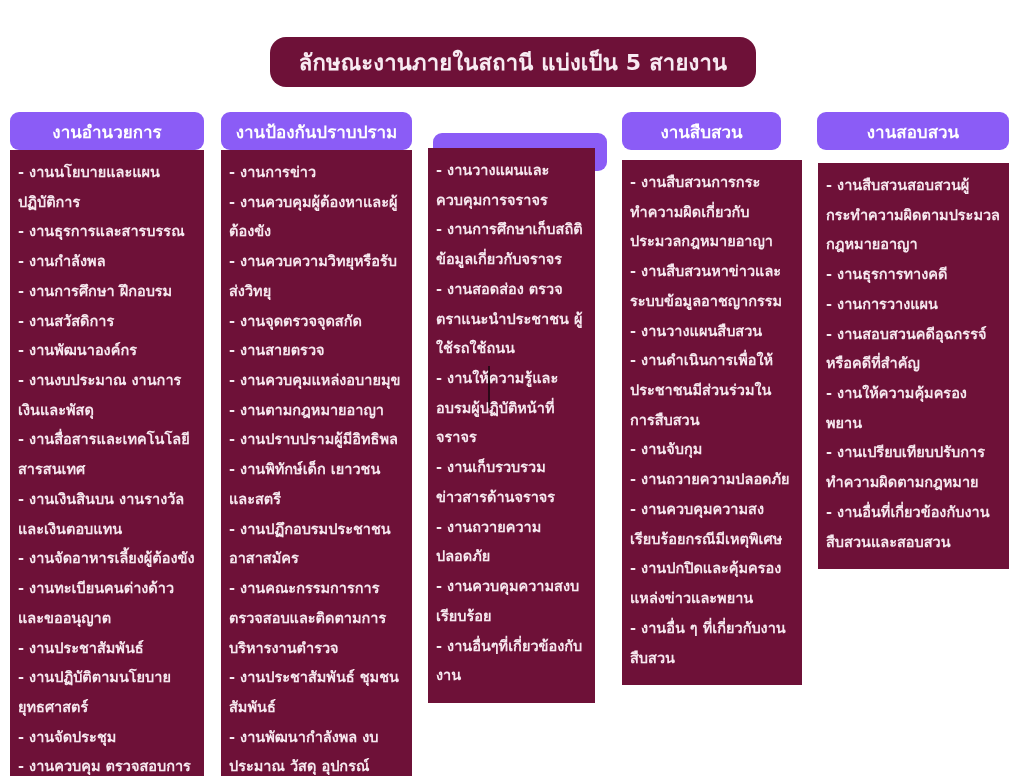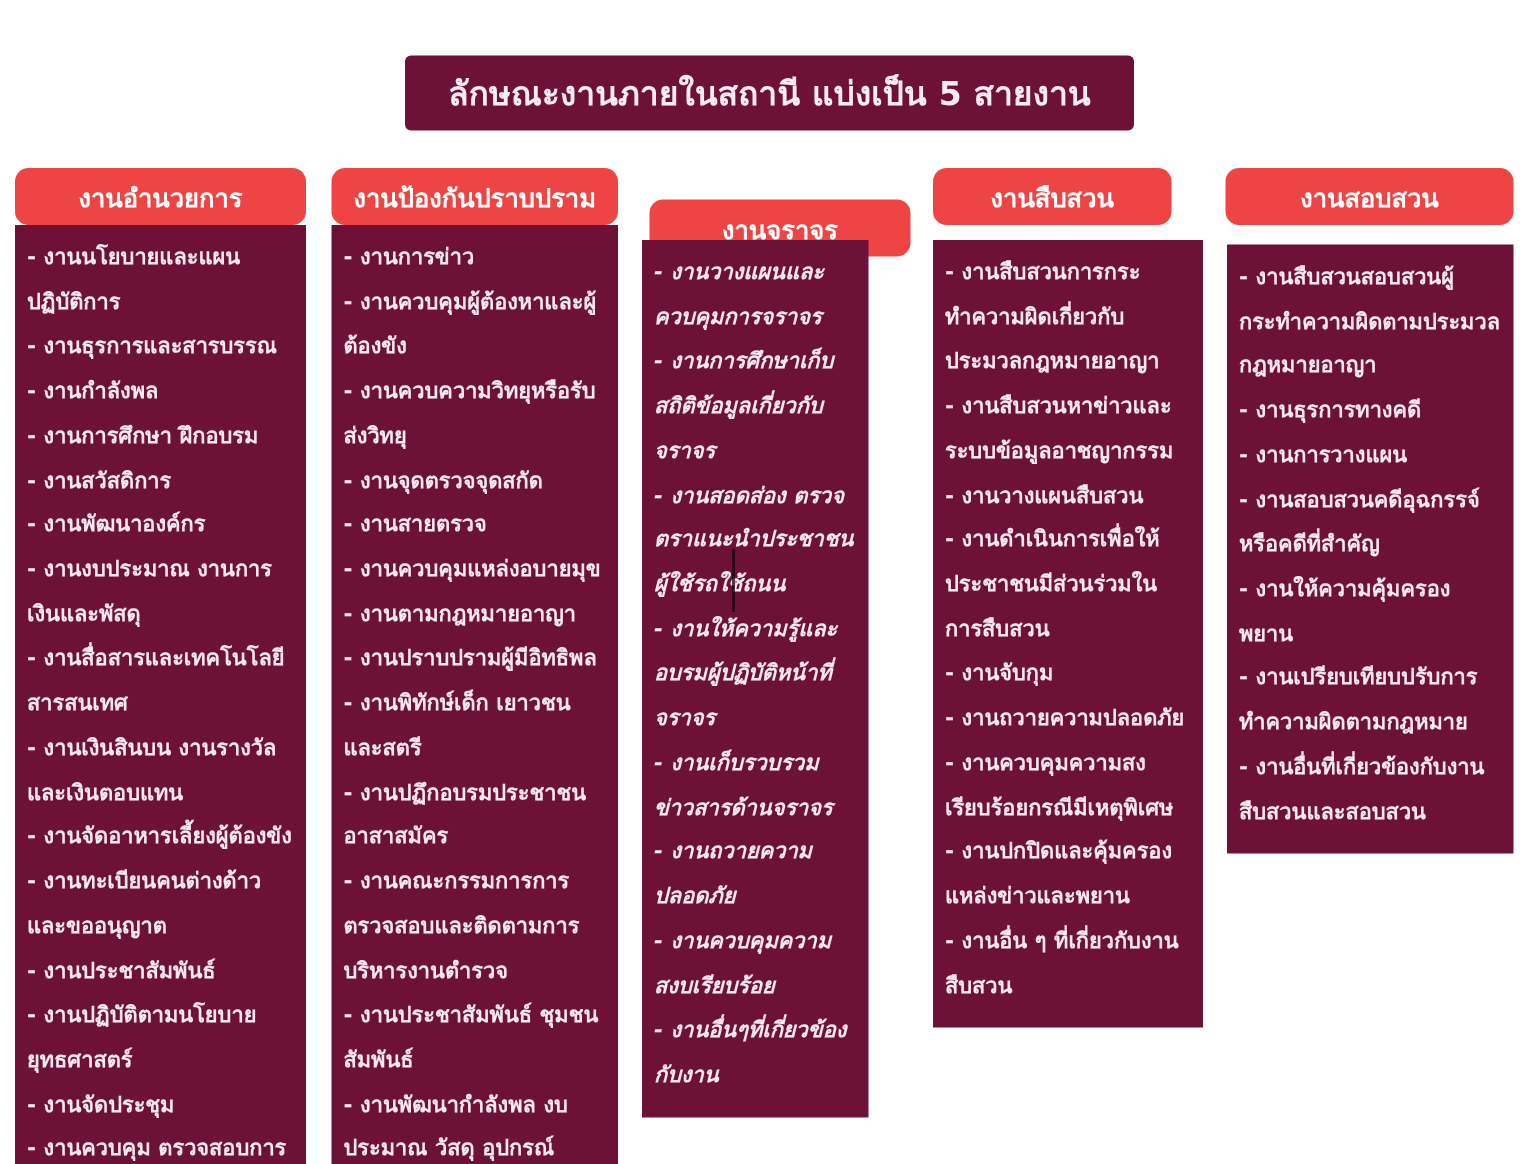--- a/index.html
+++ b/index.html
@@ -22,7 +22,7 @@
     width: 486px;
     height: 50px;
     background: #6E1138;
-    border-radius: 4px;
+    border-radius: 16px;
     color: #F8EBF2;
     font-size: 22px;
     font-weight: bold;

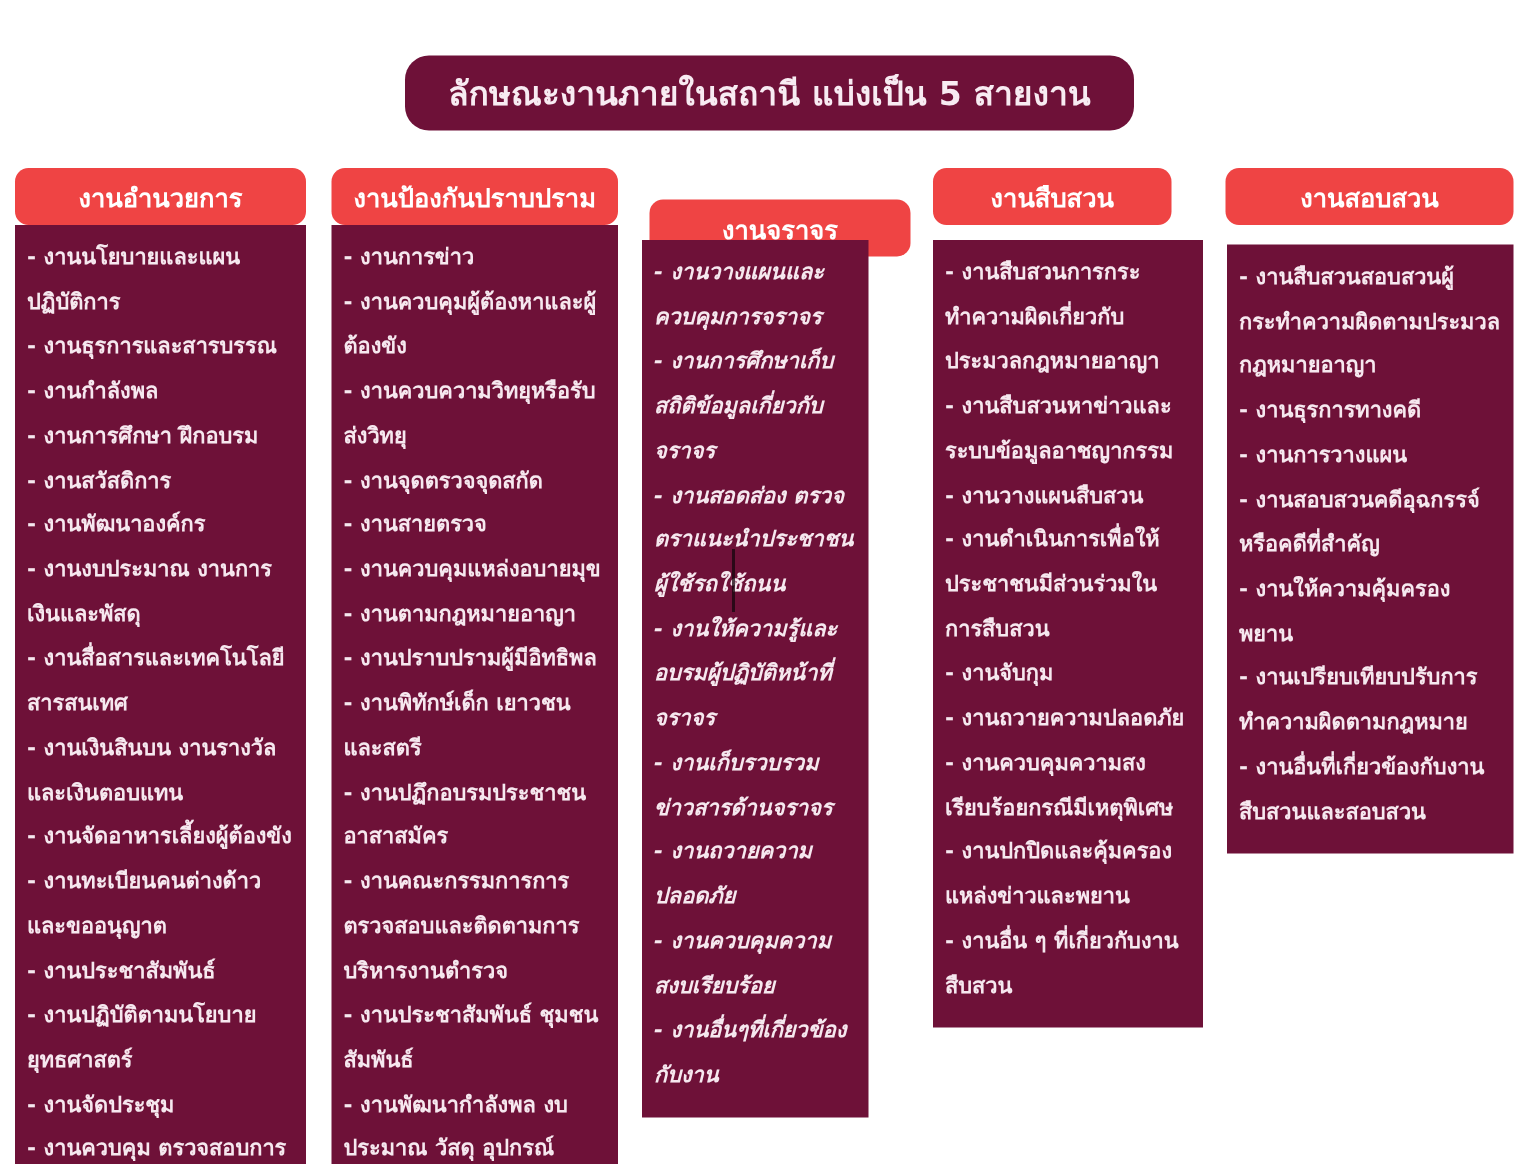--- a/index.html
+++ b/index.html
@@ -35,7 +35,7 @@
   .col-header {
     position: absolute;
     top: 0;
-    background: #ef4444;
+    background: #8b5cf6;
     border-radius: 9px;
     color: #FFFFFF;
     font-size: 17px;

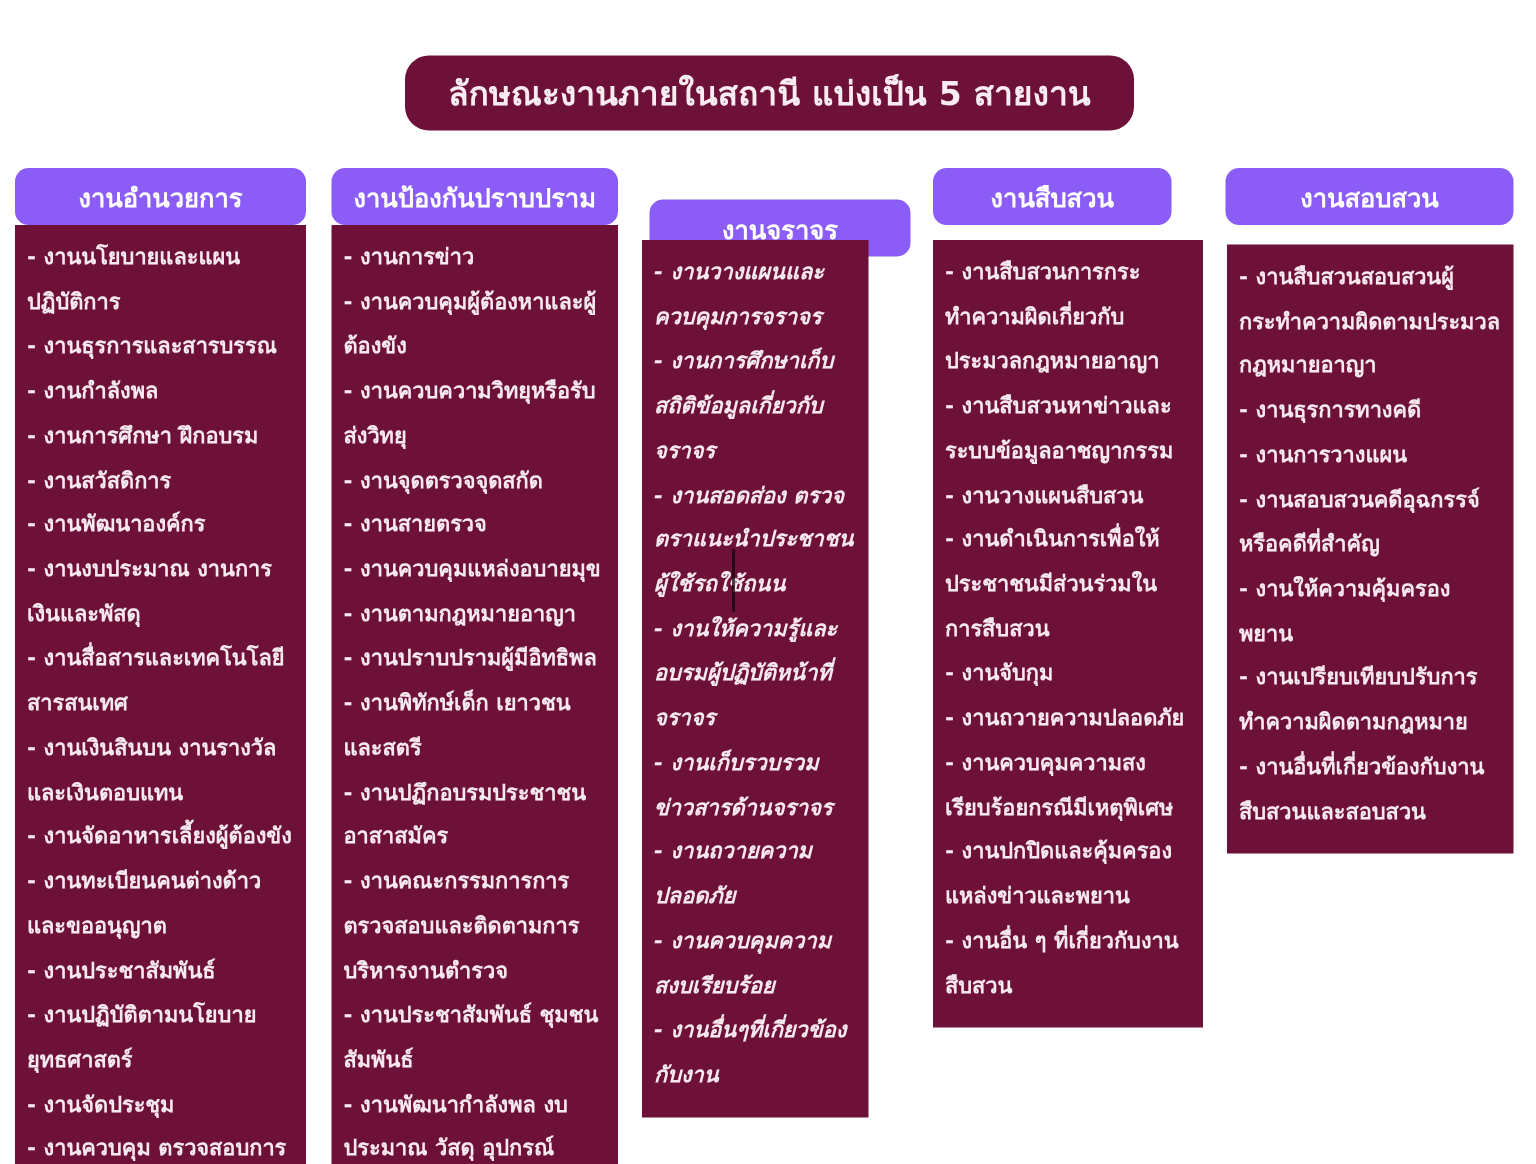--- a/index.html
+++ b/index.html
@@ -115,7 +115,7 @@
 
   <div class="column" style="left:428px; top:112px; width:185px;">
     <div class="col-header" style="left:5px; width:174px;margin-top:21px;">งานจราจร</div>
-    <div class="col-body" style="left:0; top:48px; width:151px;font-style:italic;">
+    <div class="col-body" style="left:0; top:36px; width:167px;">
         <div class="list-item">- งานวางแผนและควบคุมการจราจร</div>
         <div class="list-item">- งานการศึกษาเก็บสถิติข้อมูลเกี่ยวกับจราจร</div>
         <div class="list-item">- งานสอดส่อง ตรวจตราแนะนำประชาชน ผู้ใช้รถใช้ถนน</div>

